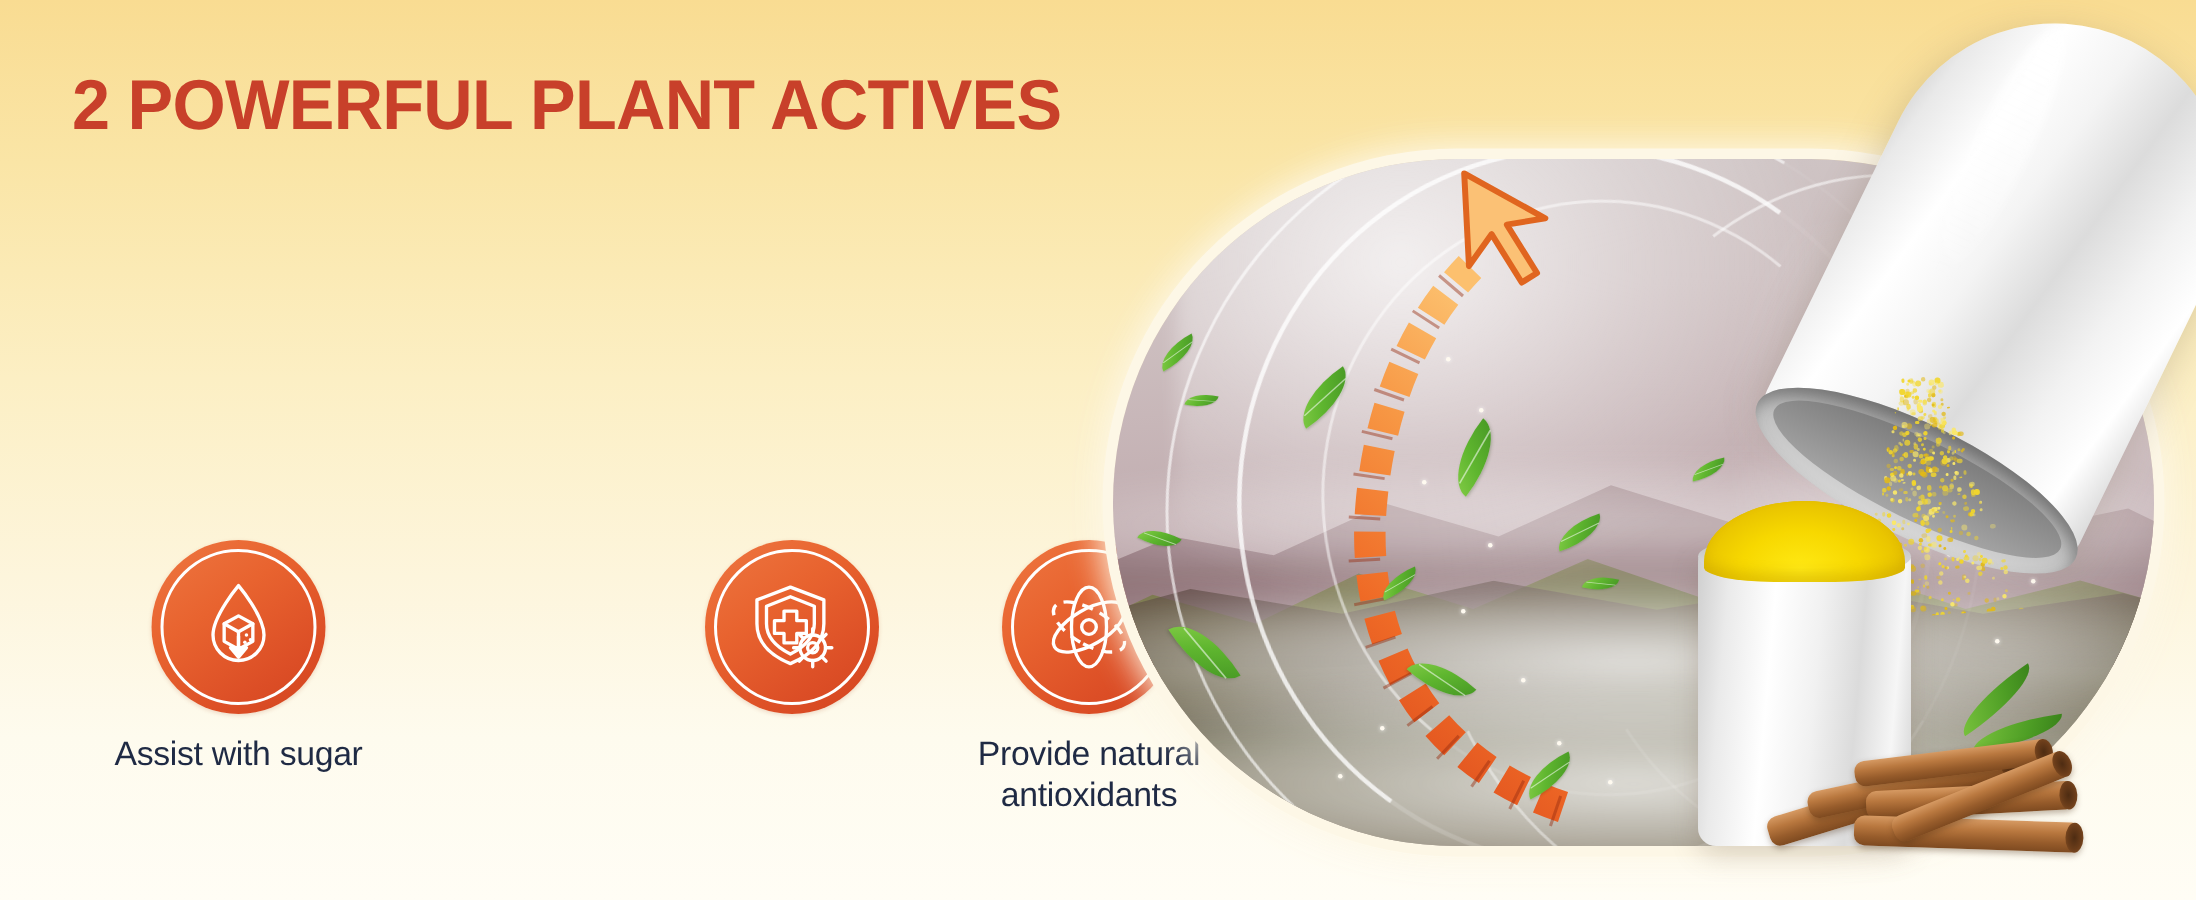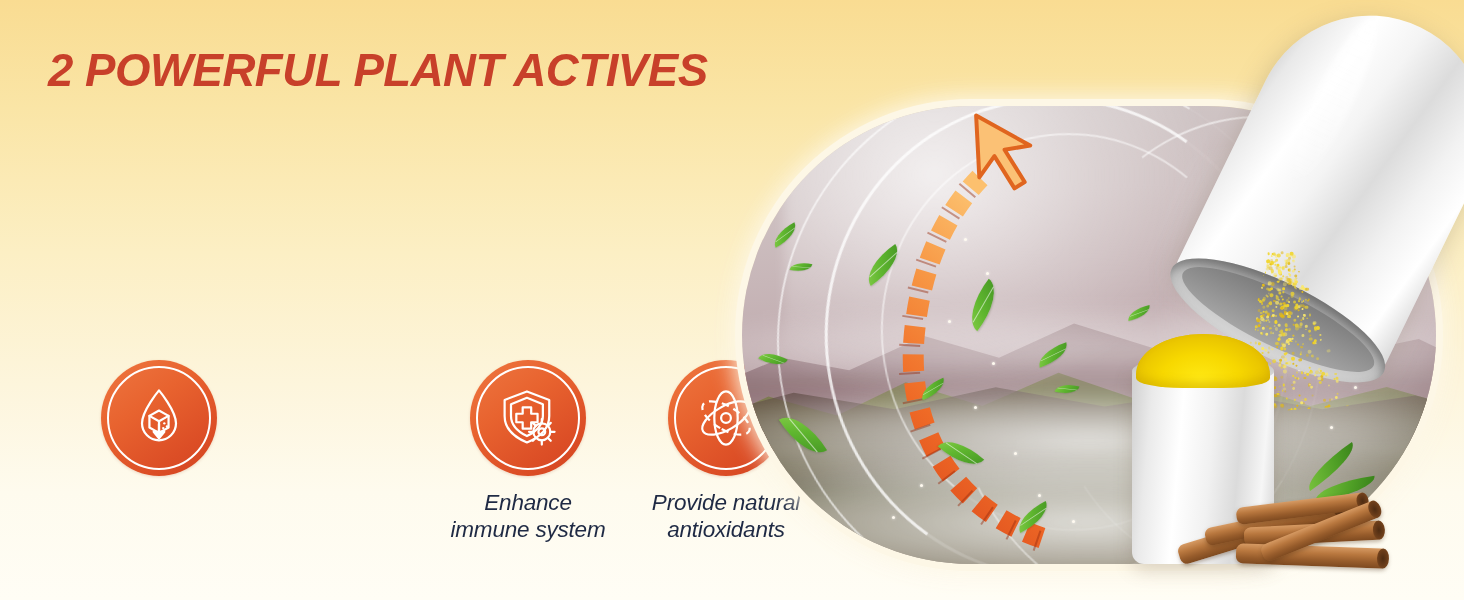--- a/index.html
+++ b/index.html
@@ -34,7 +34,6 @@
     top: 0;
     width: 700px;
     height: 600px;
-    font-style: italic;
   }
 
   #headline {

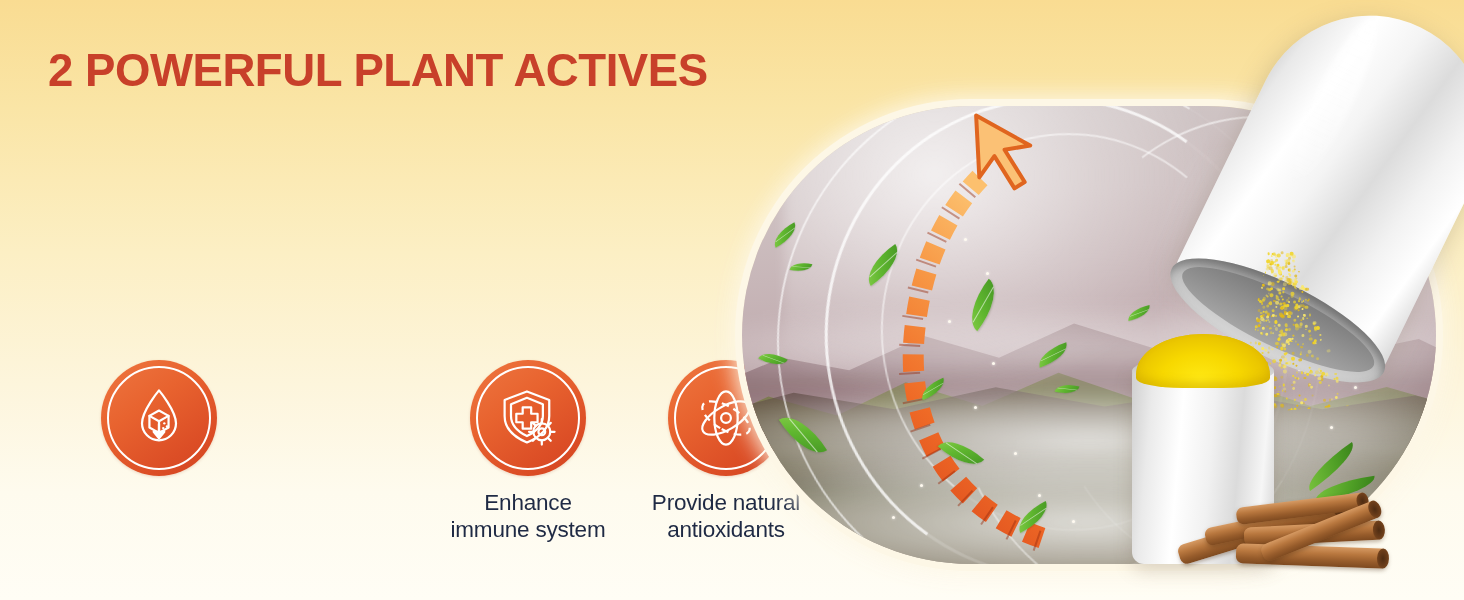--- a/index.html
+++ b/index.html
@@ -412,6 +412,7 @@
             </g>
           </svg>
         </div>
+        <div class="benefit-label">Assist with sugar</div>
       </div>
 
 

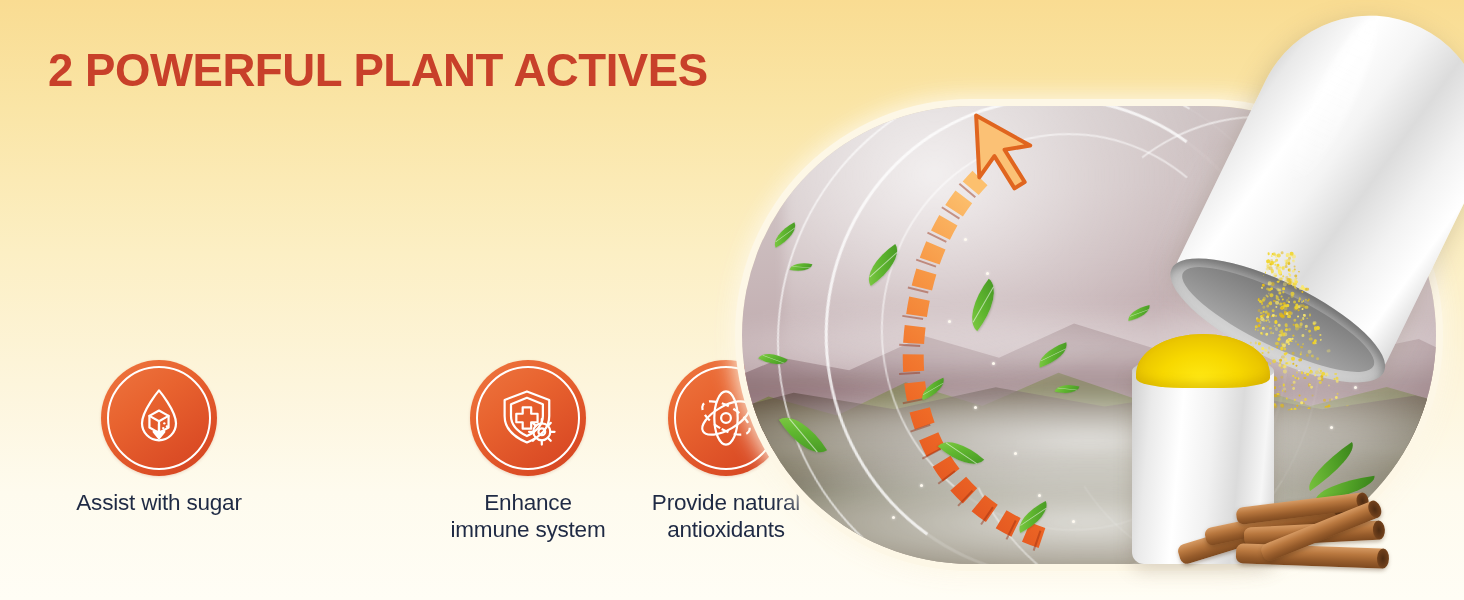--- a/index.html
+++ b/index.html
@@ -431,7 +431,6 @@
             </g>
           </svg>
         </div>
-        <div class="benefit-label">Enhance immune system</div>
       </div>
 
       <div class="benefit" style="left:595px;">

